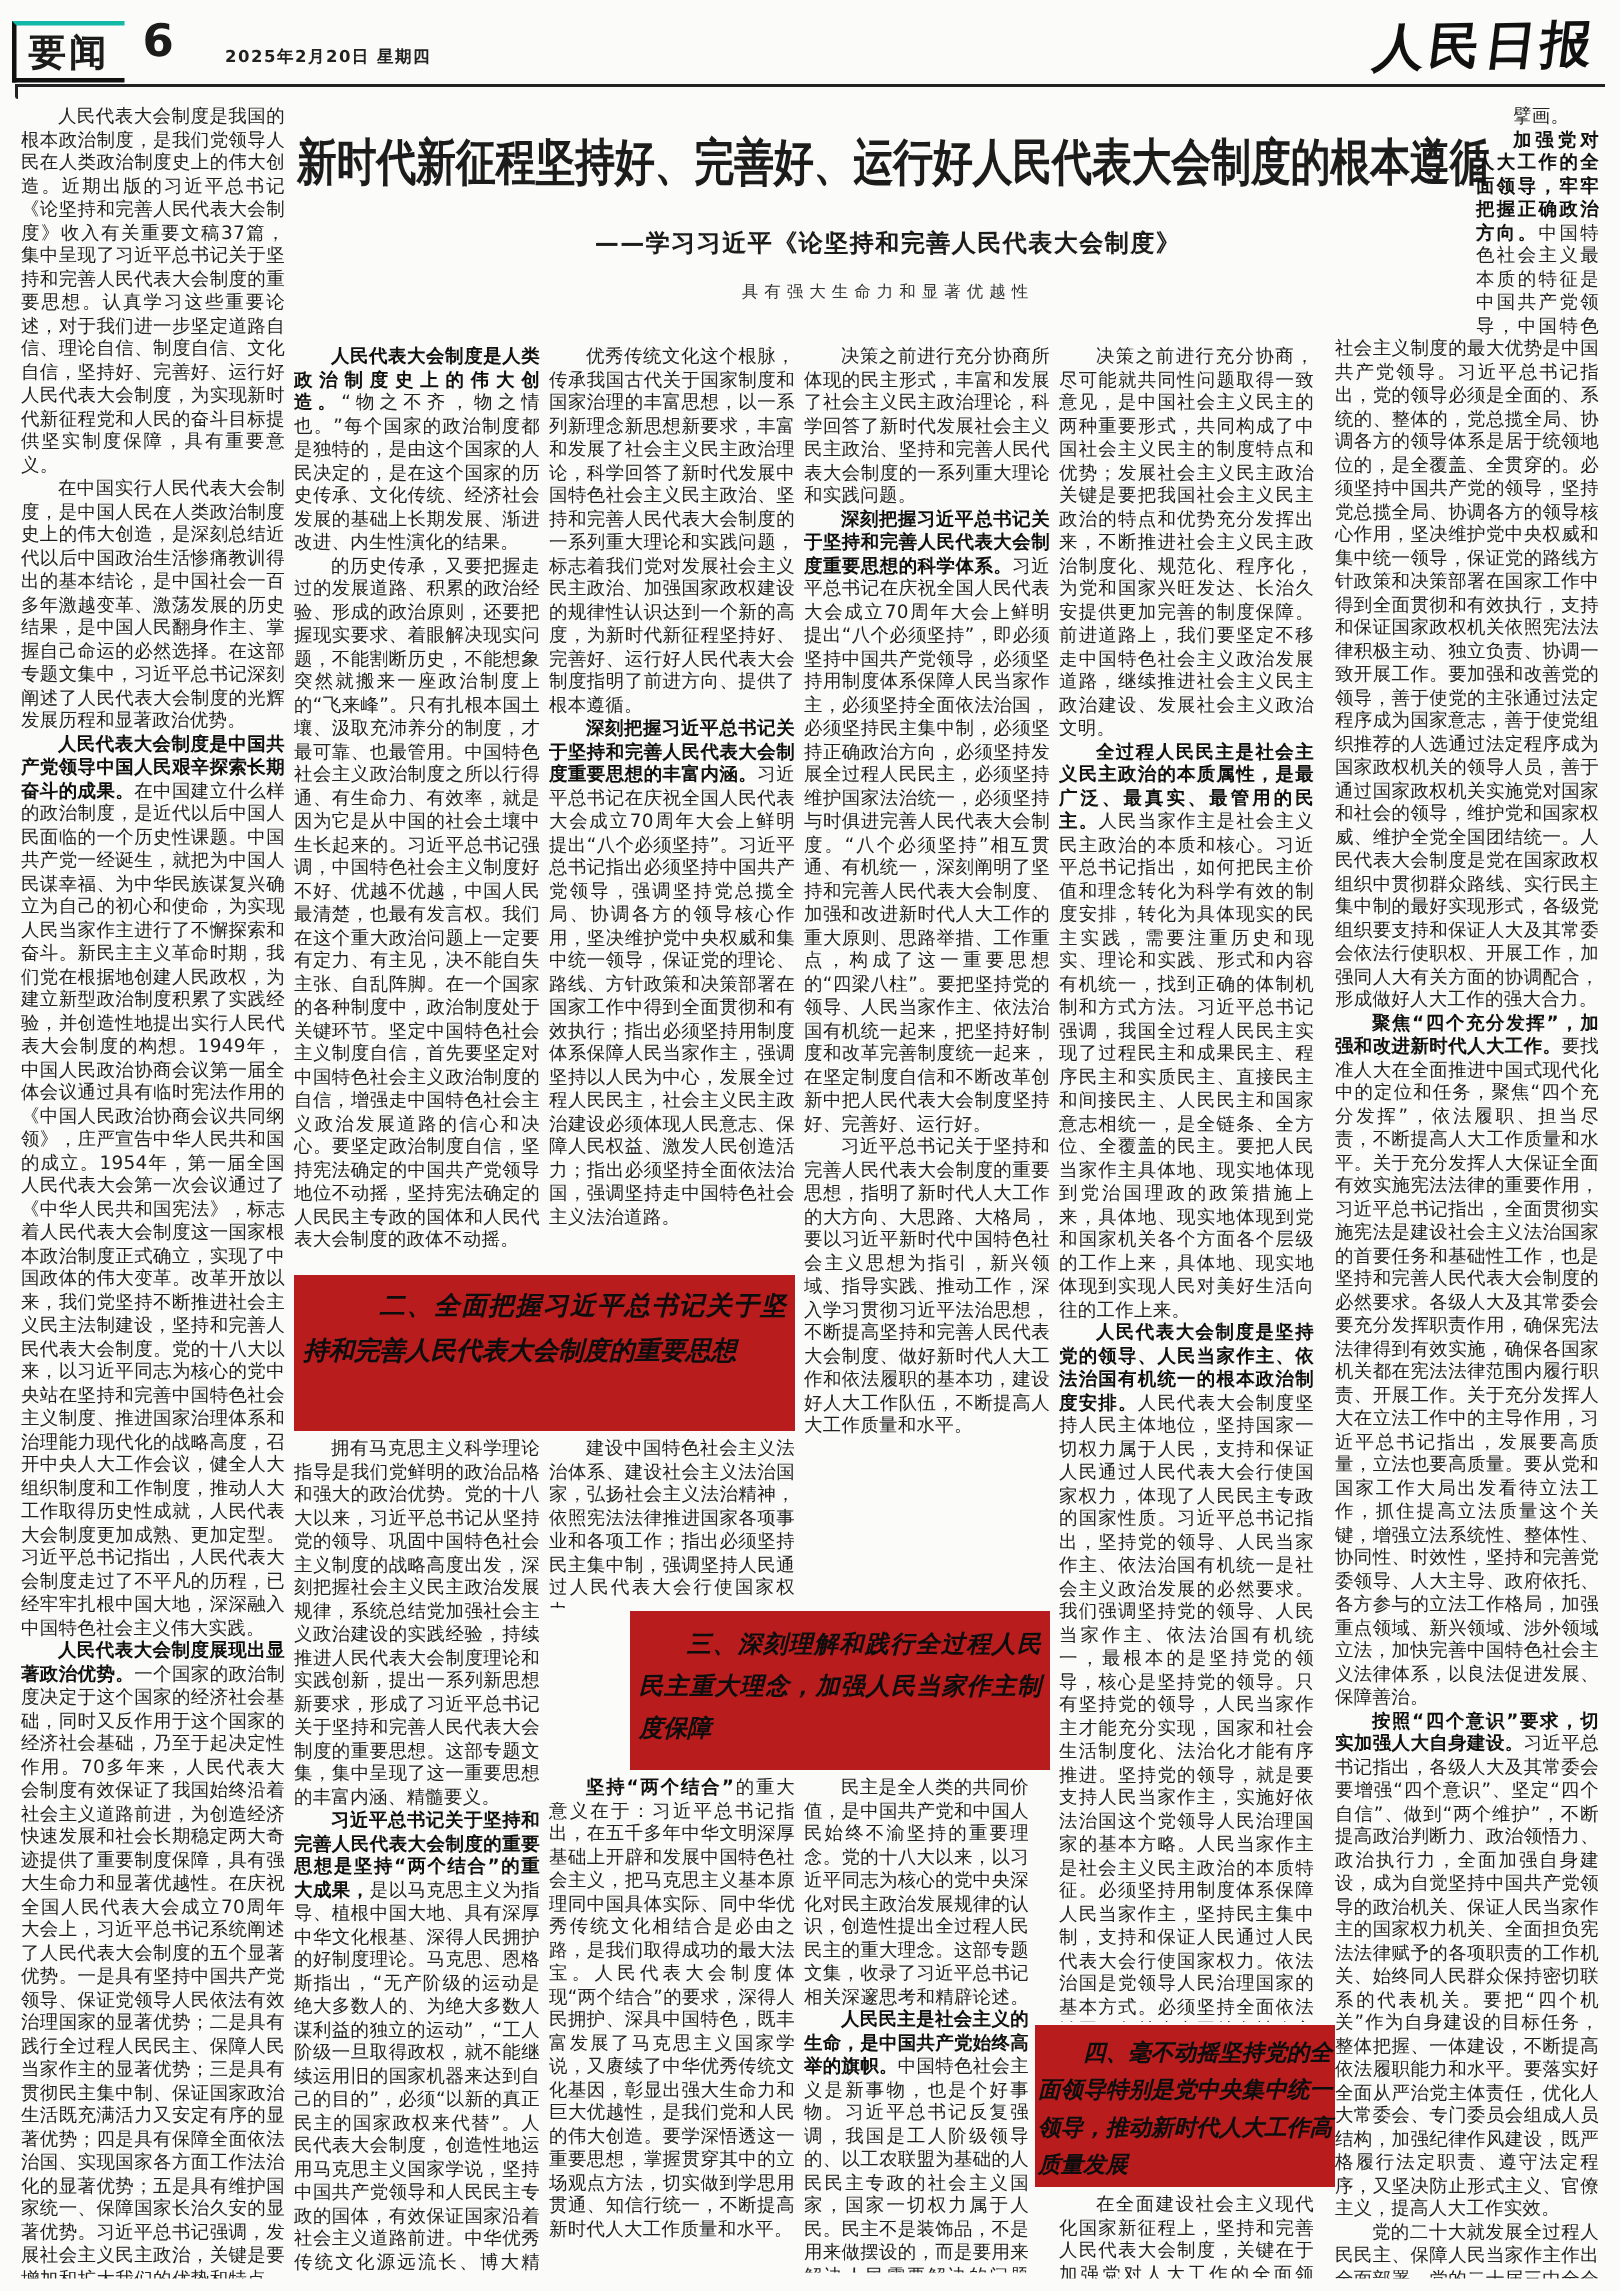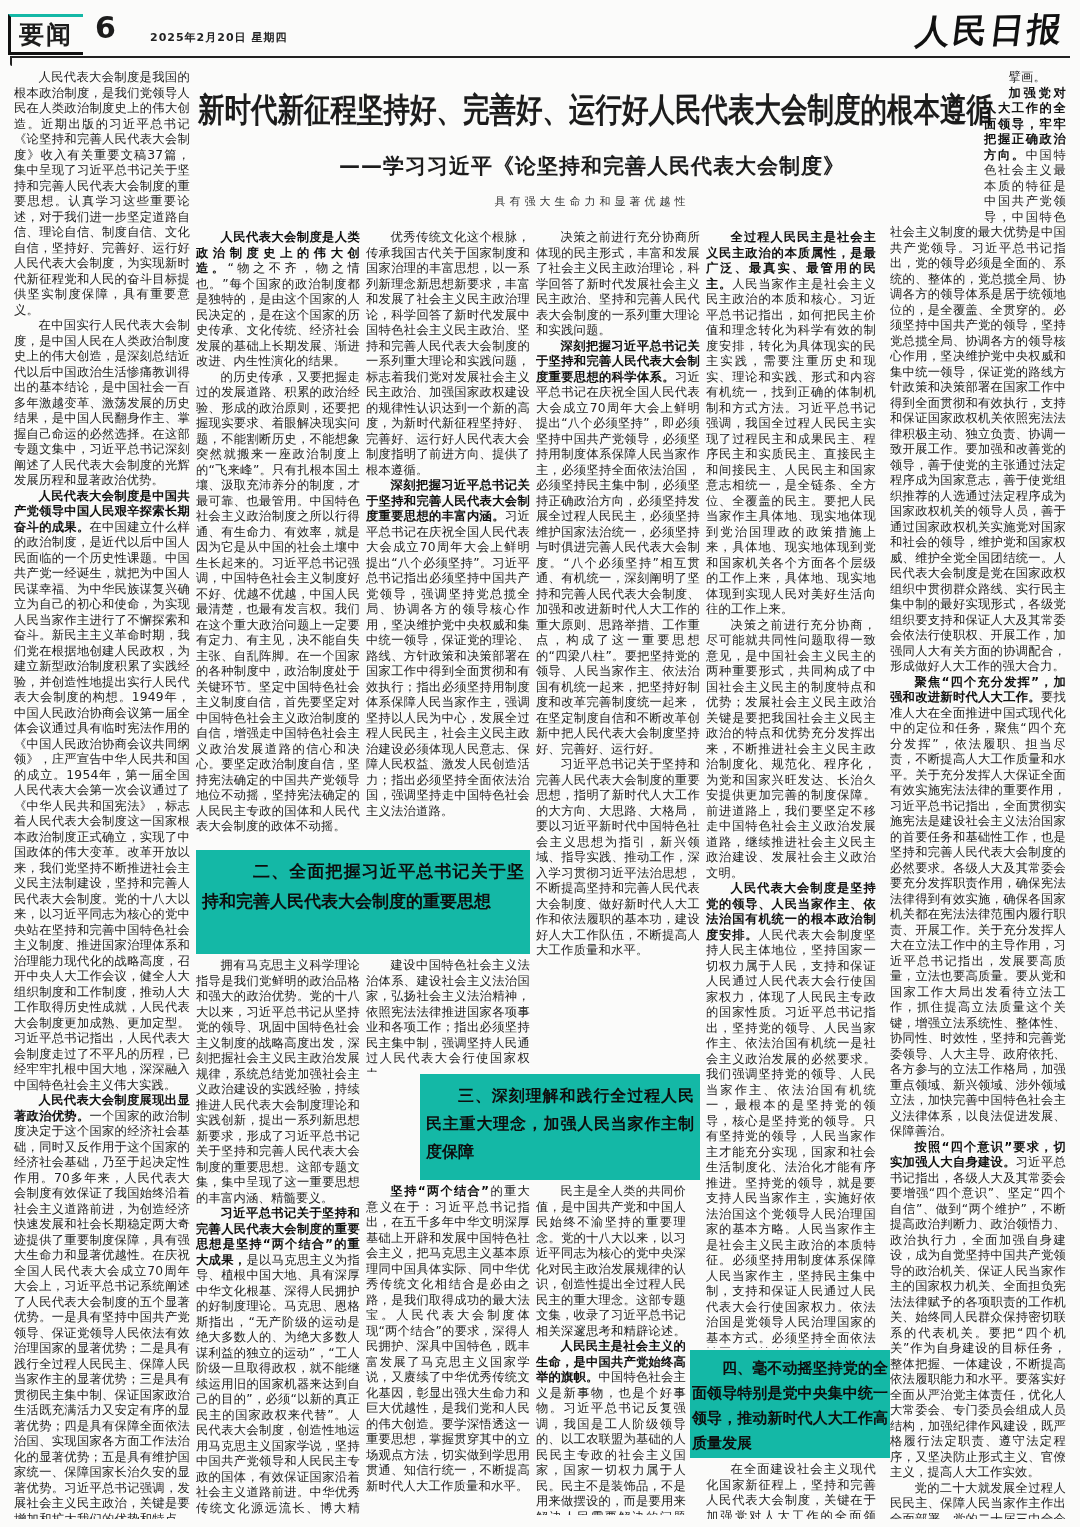--- a/index.html
+++ b/index.html
@@ -29,7 +29,7 @@
   .title-wrap{position:absolute;left:198px;top:88px;width:788px;text-align:center;}
   .main-title{font-size:26.5px;font-weight:900;letter-spacing:0px;line-height:1.3;
     transform:scaleY(1.25);transform-origin:top center;white-space:nowrap;}
-  .sub-title{margin-top:30px;font-size:21px;font-weight:800;letter-spacing:1px;}
+  .sub-title{margin-top:30px;font-size:16px;font-weight:800;letter-spacing:1px;}
   .byline{margin-top:14px;font-size:11px;letter-spacing:4px;color:#333;font-family:"DejaVu Serif",serif;}
   
   .col-box{position:absolute;overflow:hidden;text-align:justify;}

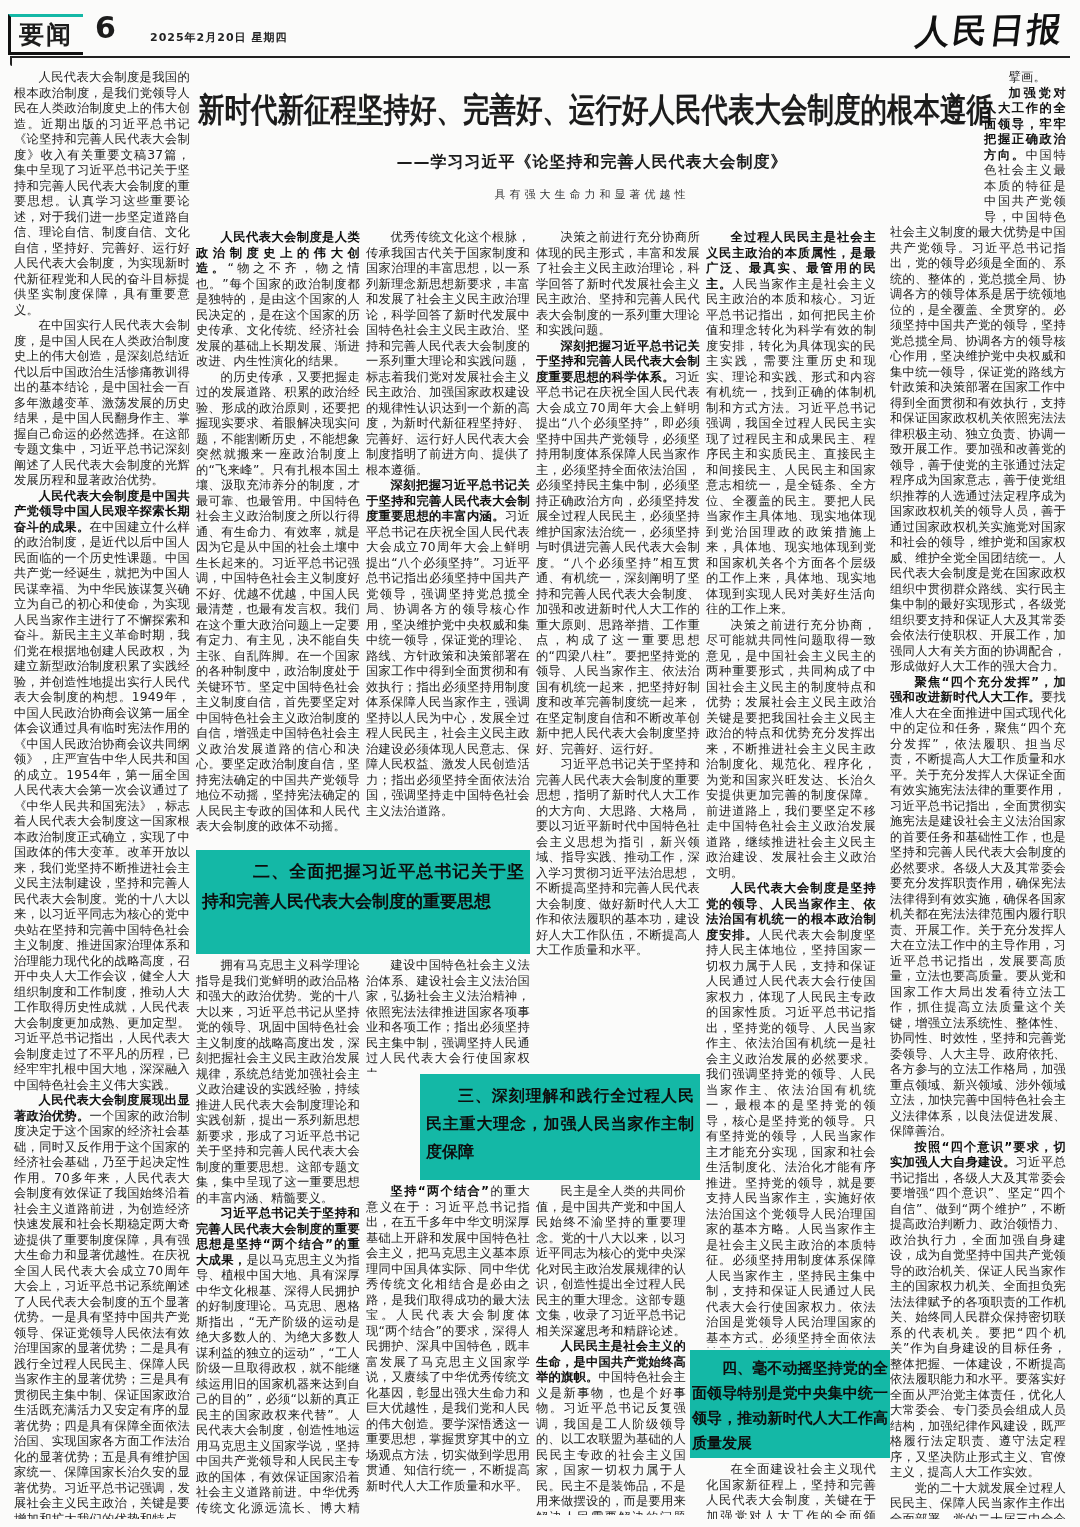--- a/index.html
+++ b/index.html
@@ -97,8 +97,8 @@
     <p><b class="lead">人民民主是社会主义的生命，是中国共产党始终高举的旗帜。</b>中国特色社会主义是新事物，也是个好事物。习近平总书记反复强调，我国是工人阶级领导的、以工农联盟为基础的人民民主专政的社会主义国家，国家一切权力属于人民。民主不是装饰品，不是用来做摆设的，而是要用来解决人民需要解决的问题的。对于什么是真正的、有效的民主，习近平总书记提出了评价民主的“八个能否”、“四个要看、四个更要看”标准，揭示了民主真谛。</p>
   </div>
 <div class="col-box" id="c5u" style="left:706px;top:230px;width:170px;height:1118px;">
+    <p>决策之前进行充分协商，尽可能就共同性问题取得一致意见，是中国社会主义民主的两种重要形式，共同构成了中国社会主义民主的制度特点和优势；发展社会主义民主政治关键是要把我国社会主义民主政治的特点和优势充分发挥出来，不断推进社会主义民主政治制度化、规范化、程序化，为党和国家兴旺发达、长治久安提供更加完善的制度保障。前进道路上，我们要坚定不移走中国特色社会主义政治发展道路，继续推进社会主义民主政治建设、发展社会主义政治文明。</p>
     <p><b class="lead">全过程人民民主是社会主义民主政治的本质属性，是最广泛、最真实、最管用的民主。</b>人民当家作主是社会主义民主政治的本质和核心。习近平总书记指出，如何把民主价值和理念转化为科学有效的制度安排，转化为具体现实的民主实践，需要注重历史和现实、理论和实践、形式和内容有机统一，找到正确的体制机制和方式方法。习近平总书记强调，我国全过程人民民主实现了过程民主和成果民主、程序民主和实质民主、直接民主和间接民主、人民民主和国家意志相统一，是全链条、全方位、全覆盖的民主。要把人民当家作主具体地、现实地体现到党治国理政的政策措施上来，具体地、现实地体现到党和国家机关各个方面各个层级的工作上来，具体地、现实地体现到实现人民对美好生活向往的工作上来。</p>
-    <p>决策之前进行充分协商，尽可能就共同性问题取得一致意见，是中国社会主义民主的两种重要形式，共同构成了中国社会主义民主的制度特点和优势；发展社会主义民主政治关键是要把我国社会主义民主政治的特点和优势充分发挥出来，不断推进社会主义民主政治制度化、规范化、程序化，为党和国家兴旺发达、长治久安提供更加完善的制度保障。前进道路上，我们要坚定不移走中国特色社会主义政治发展道路，继续推进社会主义民主政治建设、发展社会主义政治文明。</p>
     <p><b class="lead">人民代表大会制度是坚持党的领导、人民当家作主、依法治国有机统一的根本政治制度安排。</b>人民代表大会制度坚持人民主体地位，坚持国家一切权力属于人民，支持和保证人民通过人民代表大会行使国家权力，体现了人民民主专政的国家性质。习近平总书记指出，坚持党的领导、人民当家作主、依法治国有机统一是社会主义政治发展的必然要求。我们强调坚持党的领导、人民当家作主、依法治国有机统一，最根本的是坚持党的领导，核心是坚持党的领导。只有坚持党的领导，人民当家作主才能充分实现，国家和社会生活制度化、法治化才能有序推进。坚持党的领导，就是要支持人民当家作主，实施好依法治国这个党领导人民治理国家的基本方略。人民当家作主是社会主义民主政治的本质特征。必须坚持用制度体系保障人民当家作主，坚持民主集中制，支持和保证人民通过人民代表大会行使国家权力。依法治国是党领导人民治理国家的基本方式。必须坚持全面依法治国，坚持走中国特色社会主义法治道路，坚持法治国家、法治政府、法治社会一体建设，弘扬社会主义法治精神，依照宪法法律推进国家各项事业和各项工作，维护社会公平正义，尊重和保障人权，实现国家各项工作法治化，确保党和国家长治久安。</p>
   </div>
 <div class="col-box" id="c5b" style="left:706px;top:1462px;width:170px;height:57px;">

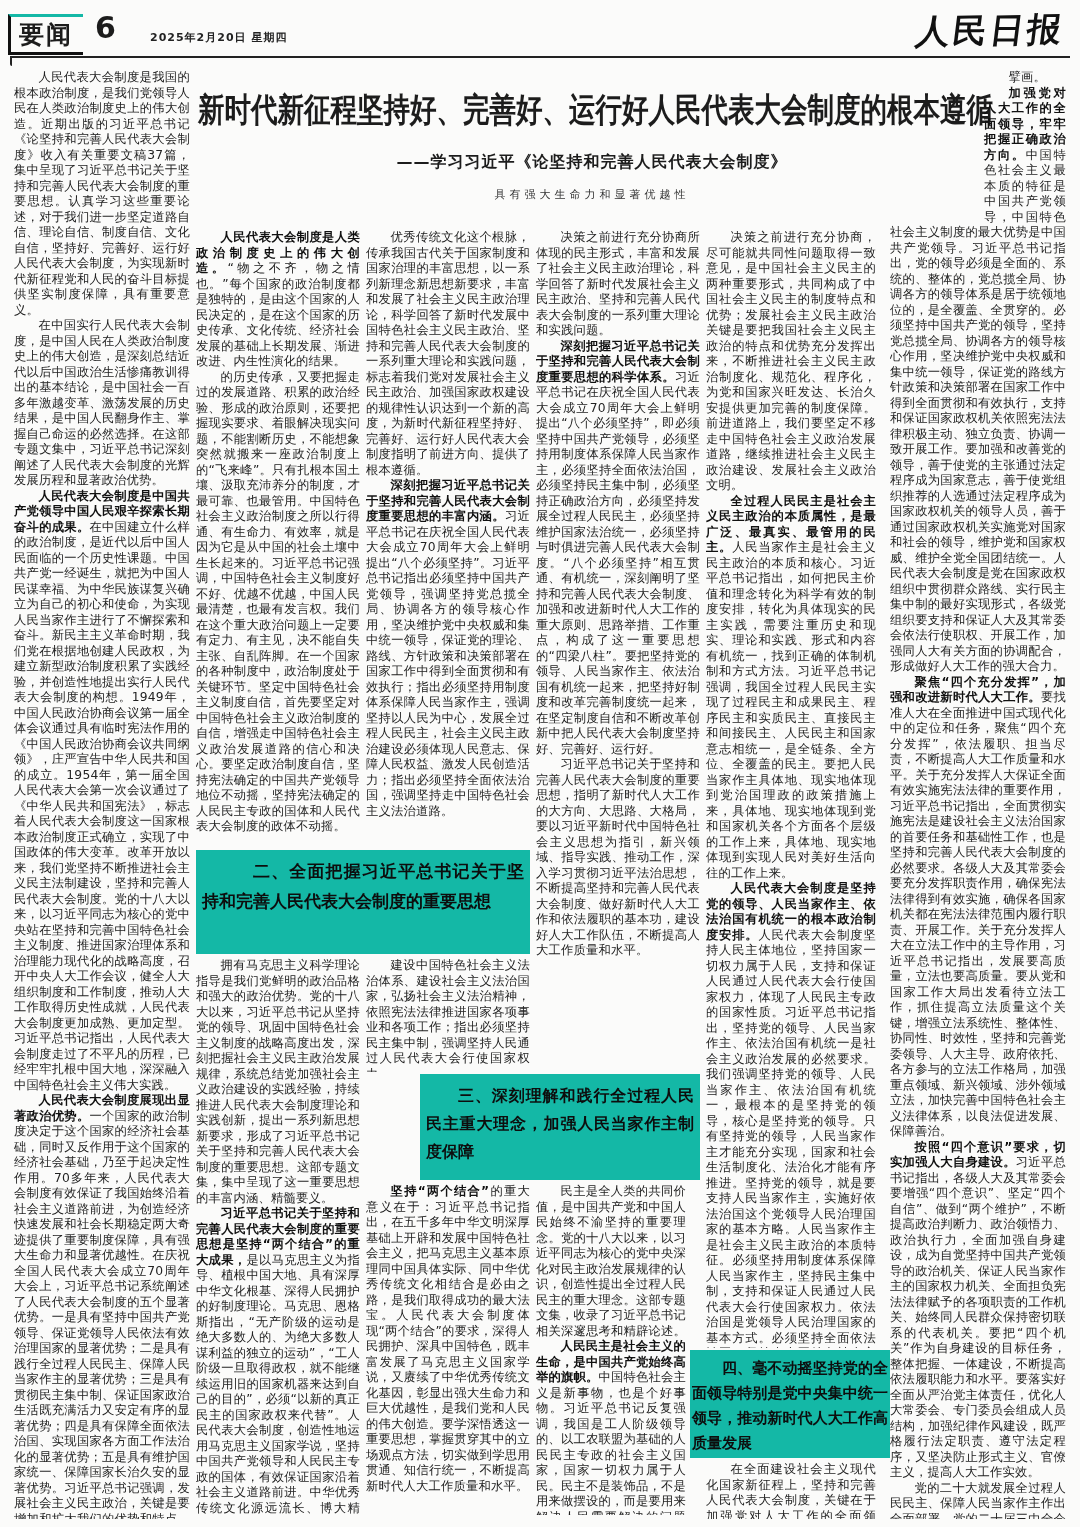--- a/index.html
+++ b/index.html
@@ -38,8 +38,8 @@
   .col-box p .lead{font-weight:900;color:#111;}
   .sec-head{font-weight:900;font-size:15.5px;line-height:21px;text-align:justify;
     margin:14px 0 12px 0;text-indent:2em;letter-spacing:0.5px;color:#0d0d0d;}
-  .overlay-head{position:absolute;background:#14b8a6;font-weight:900;color:#0d0d0d;
-    text-align:justify;box-sizing:border-box;}
+  .overlay-head{position:absolute;background:#b91c1c;font-weight:900;color:#0d0d0d;
+    text-align:justify;box-sizing:border-box;font-style:italic;}
   .oh2{left:196px;top:850px;width:334px;height:104px;font-size:17px;line-height:30px;text-indent:3em;padding:6px 6px 0 6px;}
   .oh3{left:420px;top:1074px;width:280px;height:106px;font-size:16px;line-height:28px;text-indent:2em;padding:8px 6px 0 6px;}
   .oh4{left:690px;top:1350px;width:200px;height:108px;font-size:15px;line-height:25px;text-indent:2em;padding:6px 2px 0 2px;}

